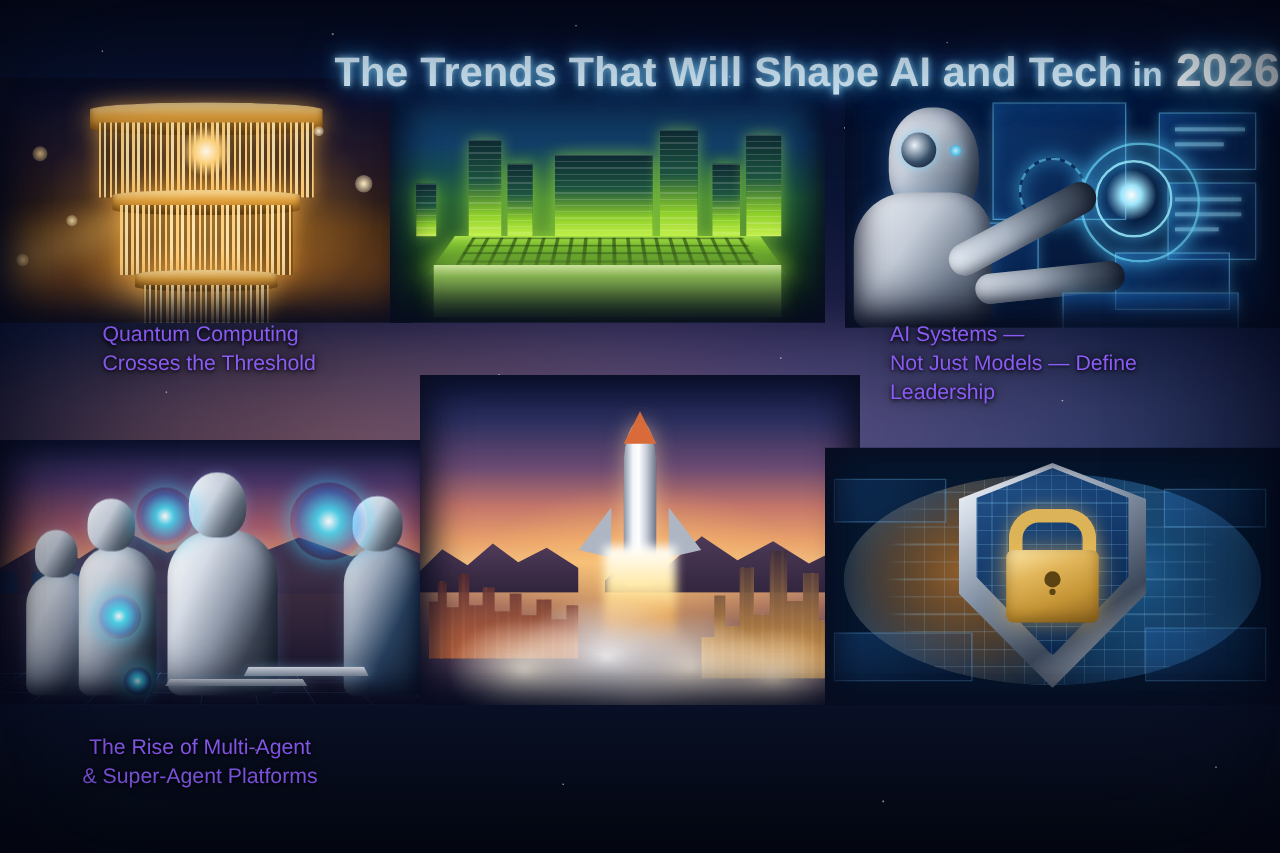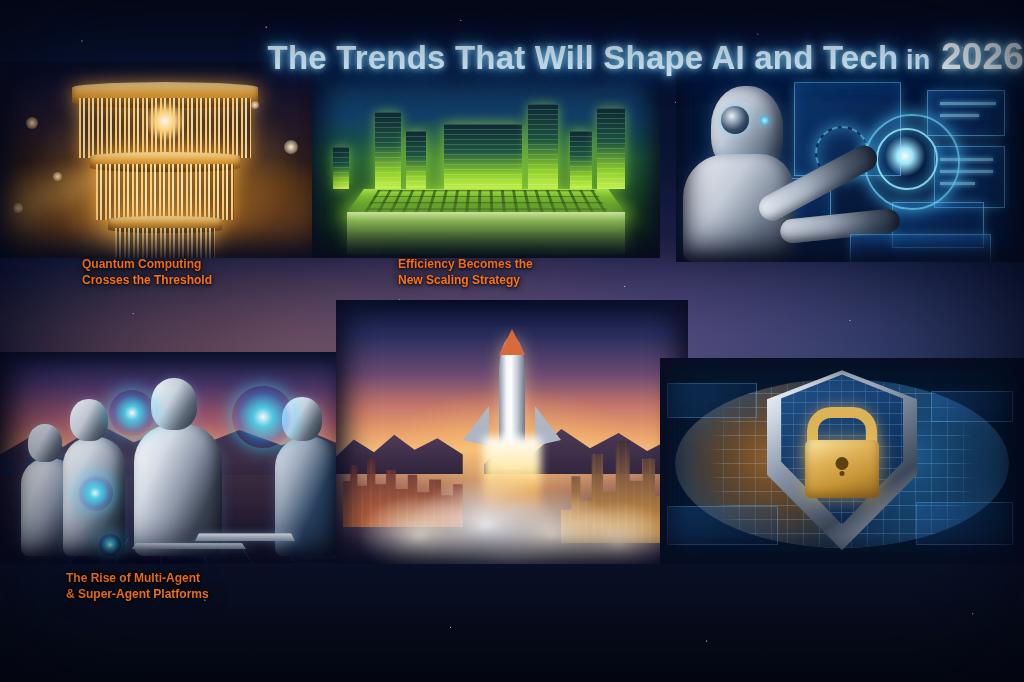--- a/index.html
+++ b/index.html
@@ -434,9 +434,9 @@
   
   .cap{
     position:absolute;
-    color:#f97316;
-    font-size:12px;
-    font-weight:bold;
+    color:#8b5cf6;
+    font-size:17px;
+    font-weight:normal;
     line-height:1.36;
     text-shadow:
       0 1px 3px rgba(0,0,0,.95),

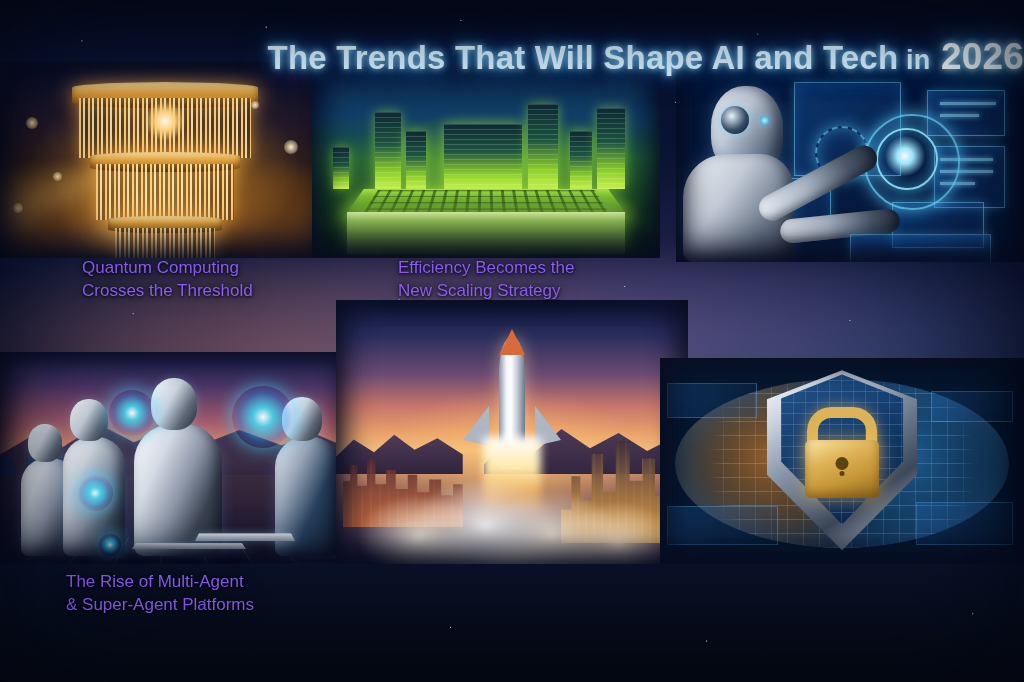--- a/index.html
+++ b/index.html
@@ -599,8 +599,6 @@
 
   <div class="cap" id="c1">Quantum Computing
 Crosses the Threshold</div>
-  <div class="cap" id="c2">Efficiency Becomes the
-New Scaling Strategy</div>
   <div class="cap" id="c4">The Rise of Multi-Agent
 &amp; Super-Agent Platforms</div>
 

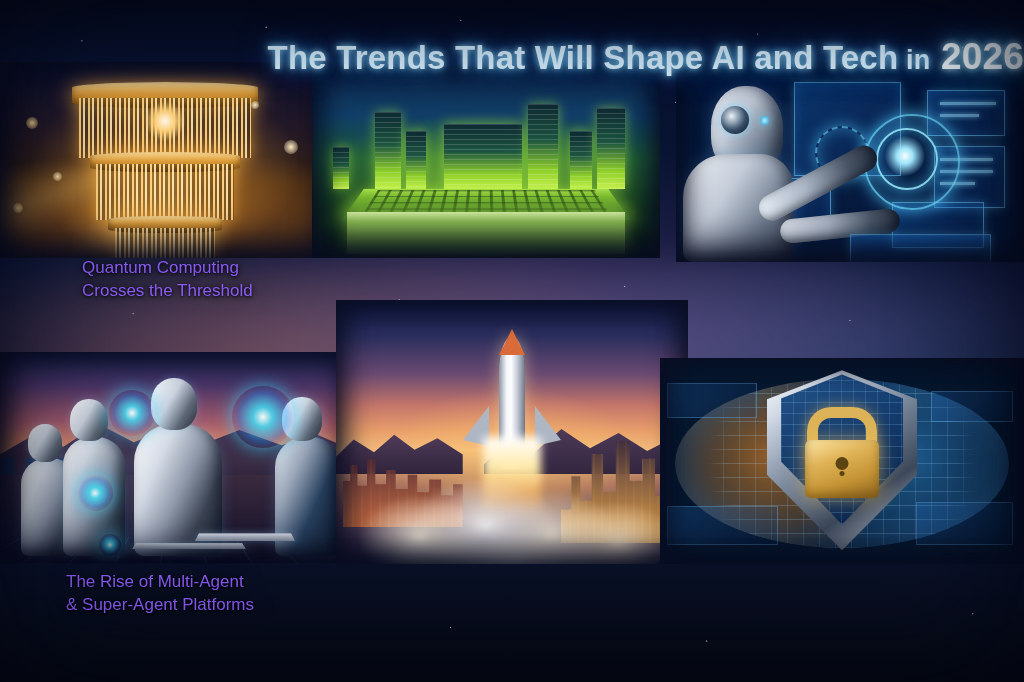--- a/index.html
+++ b/index.html
@@ -599,6 +599,9 @@
 
   <div class="cap" id="c1">Quantum Computing
 Crosses the Threshold</div>
+  <div class="cap" id="c3">AI Systems —
+Not Just Models — Define
+Leadership</div>
   <div class="cap" id="c4">The Rise of Multi-Agent
 &amp; Super-Agent Platforms</div>
 

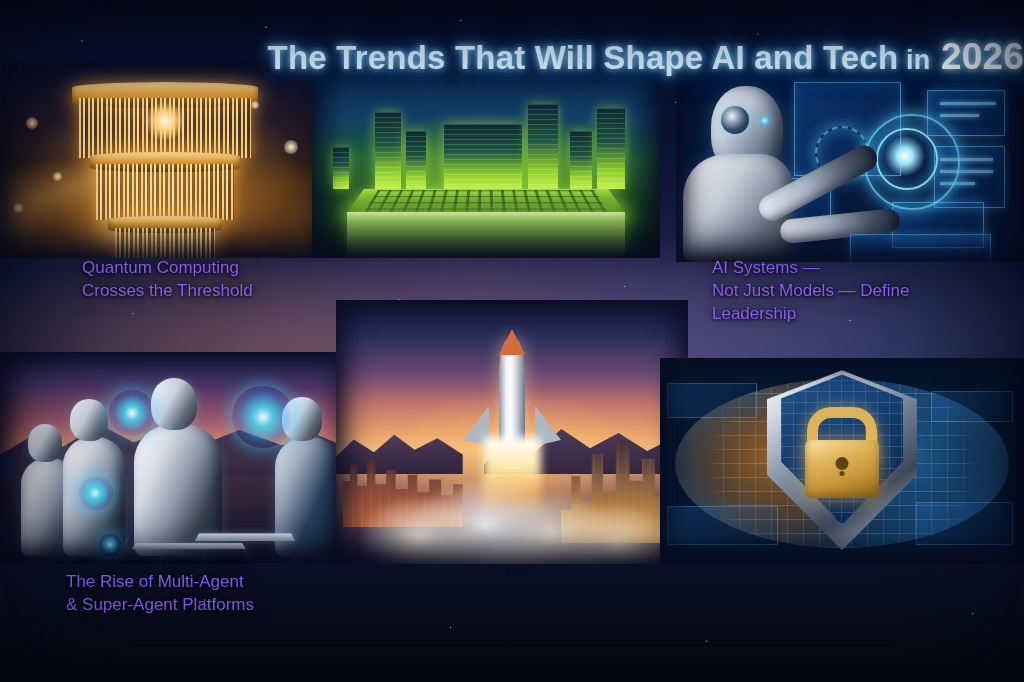--- a/index.html
+++ b/index.html
@@ -447,7 +447,7 @@
   #c1{left:82px;  top:256px; text-align:left;}
   #c2{left:398px; top:256px; text-align:left;}
   #c3{left:712px; top:256px; text-align:left;}
-  #c4{left:66px;  top:570px; text-align:left;}
+  #c4{left:66px;  top:586px; text-align:center;}
   #c5{left:404px; top:570px; text-align:left;}
   #c6{left:694px; top:570px; text-align:left;}
 

